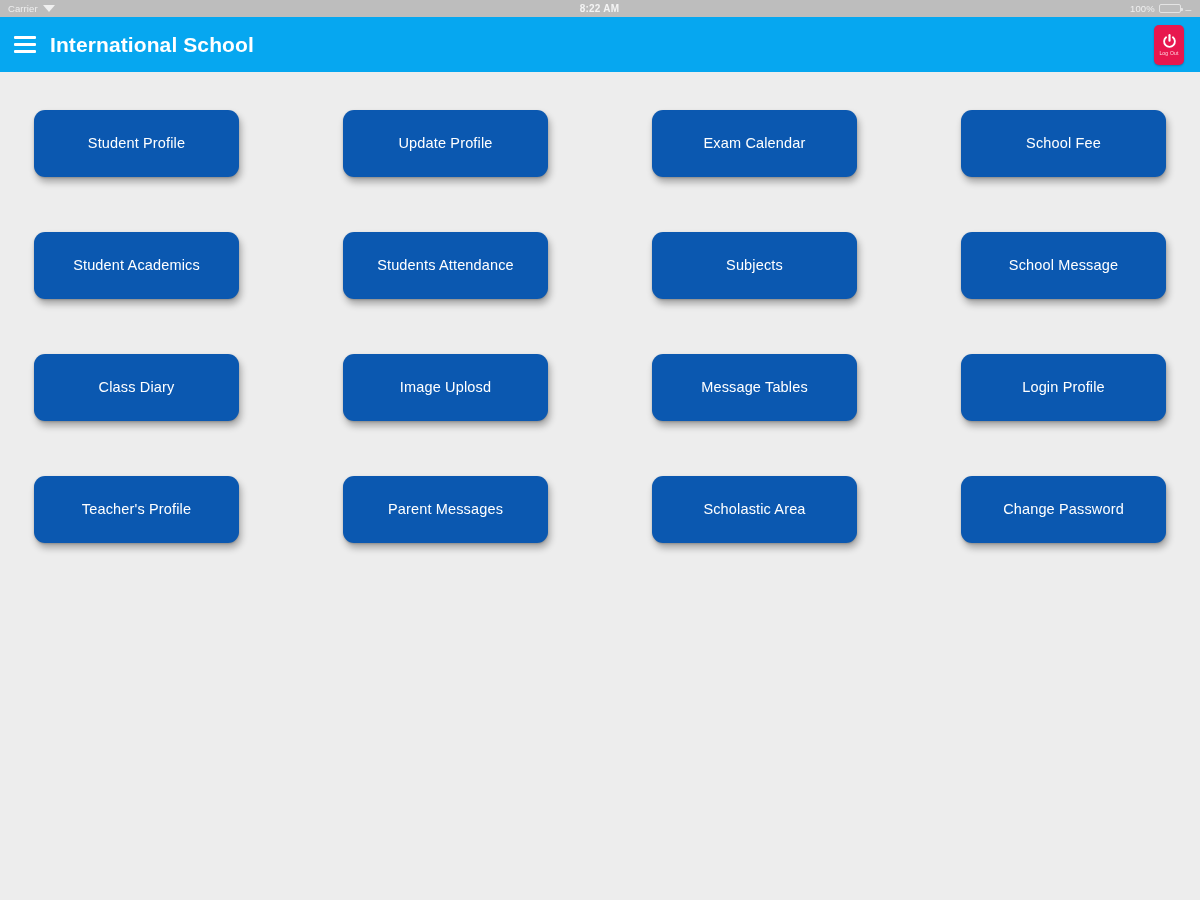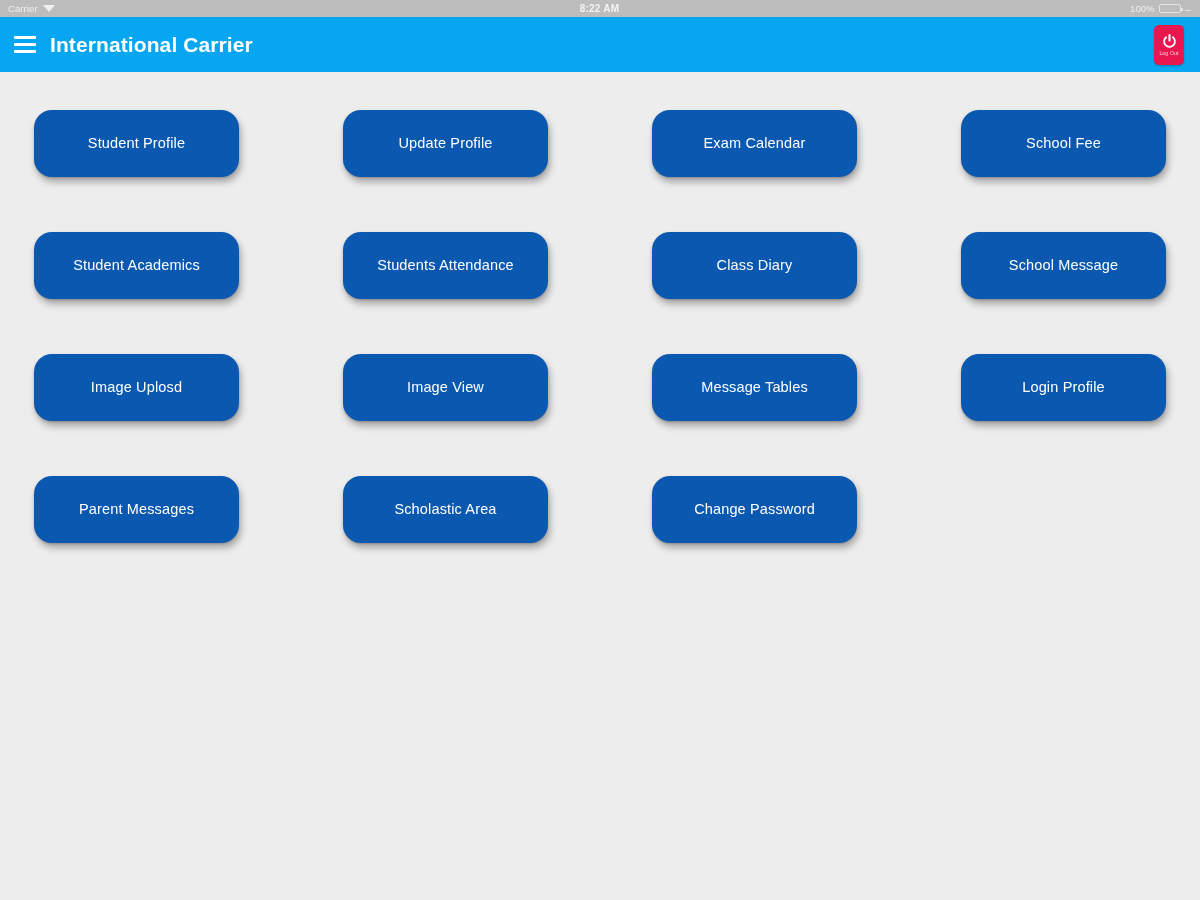--- a/index.html
+++ b/index.html
@@ -238,7 +238,7 @@
       <span></span>
       <span></span>
     </div>
-    <div class="app-title">International Carrier</div>
+    <div class="app-title">International School</div>
     <div class="power-btn">
       <span class="power-glyph">
         <svg width="17" height="17" viewBox="0 0 24 24" aria-hidden="true">

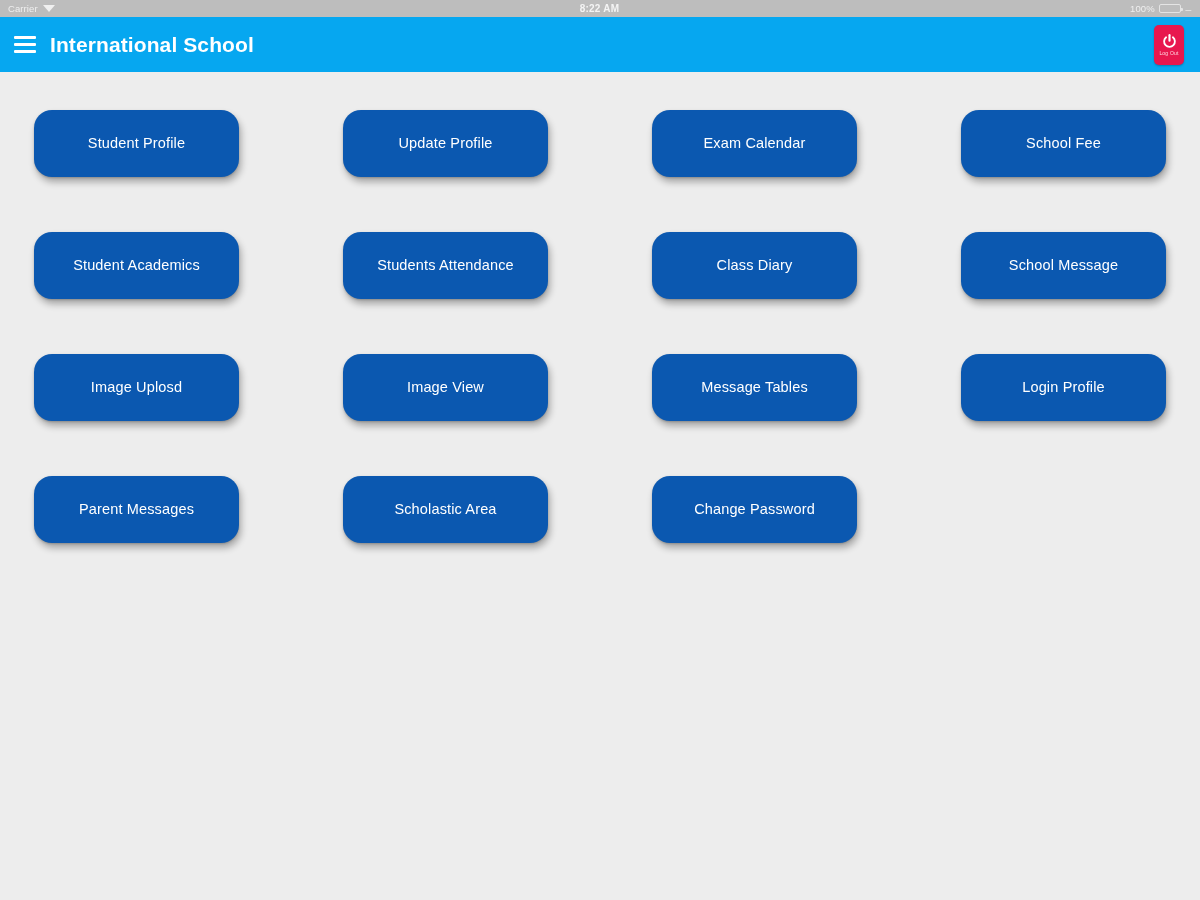--- a/index.html
+++ b/index.html
@@ -188,7 +188,7 @@
   .tile {
     height: 67px;
     background: #0b58b0;
-    border-radius: 18px;
+    border-radius: 11px;
     color: #ffffff;
     font-size: 14.5px;
     font-weight: 400;

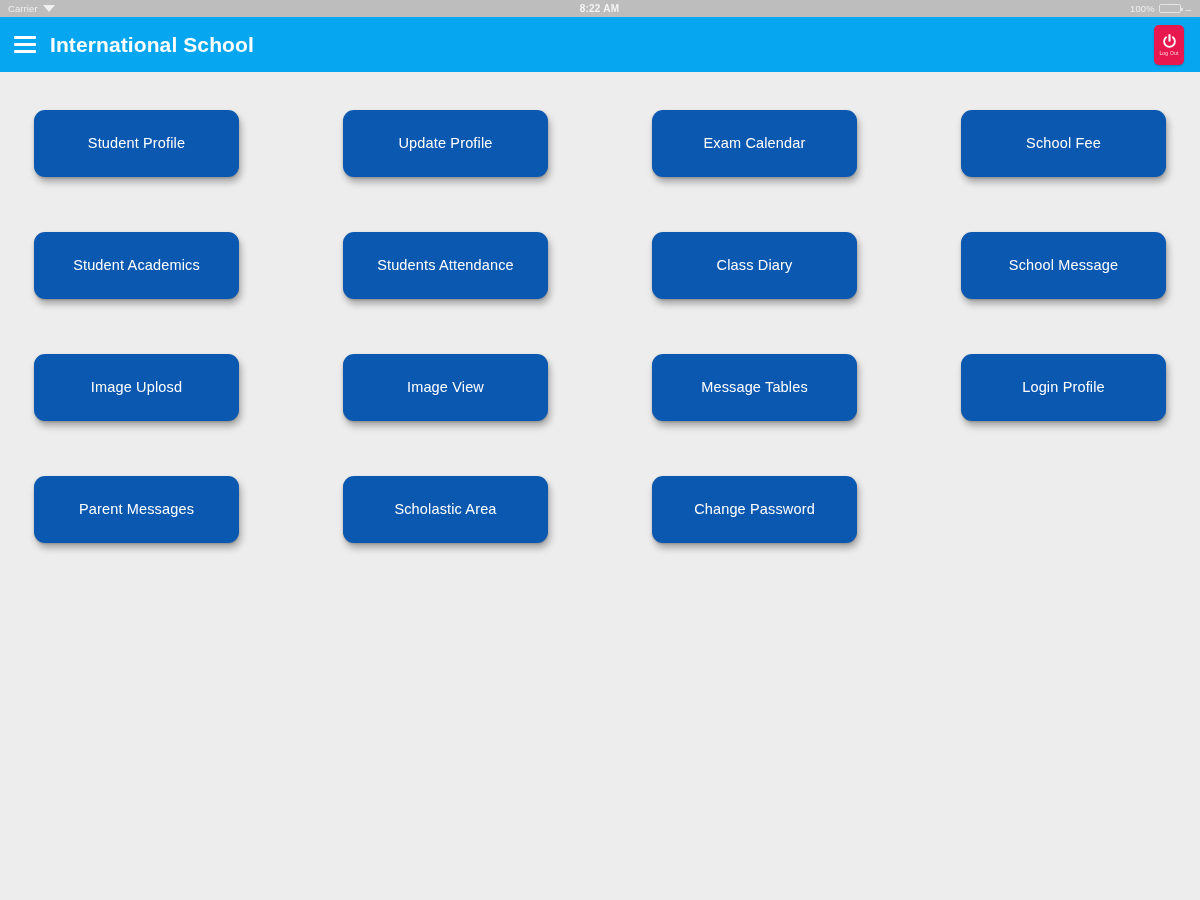--- a/index.html
+++ b/index.html
@@ -259,6 +259,7 @@
 
       <button class="tile">Student Academics</button>
       <button class="tile">Students Attendance</button>
+      <button class="tile">Subjects</button>
 
       <button class="tile">Class Diary</button>
       <button class="tile">School Message</button>

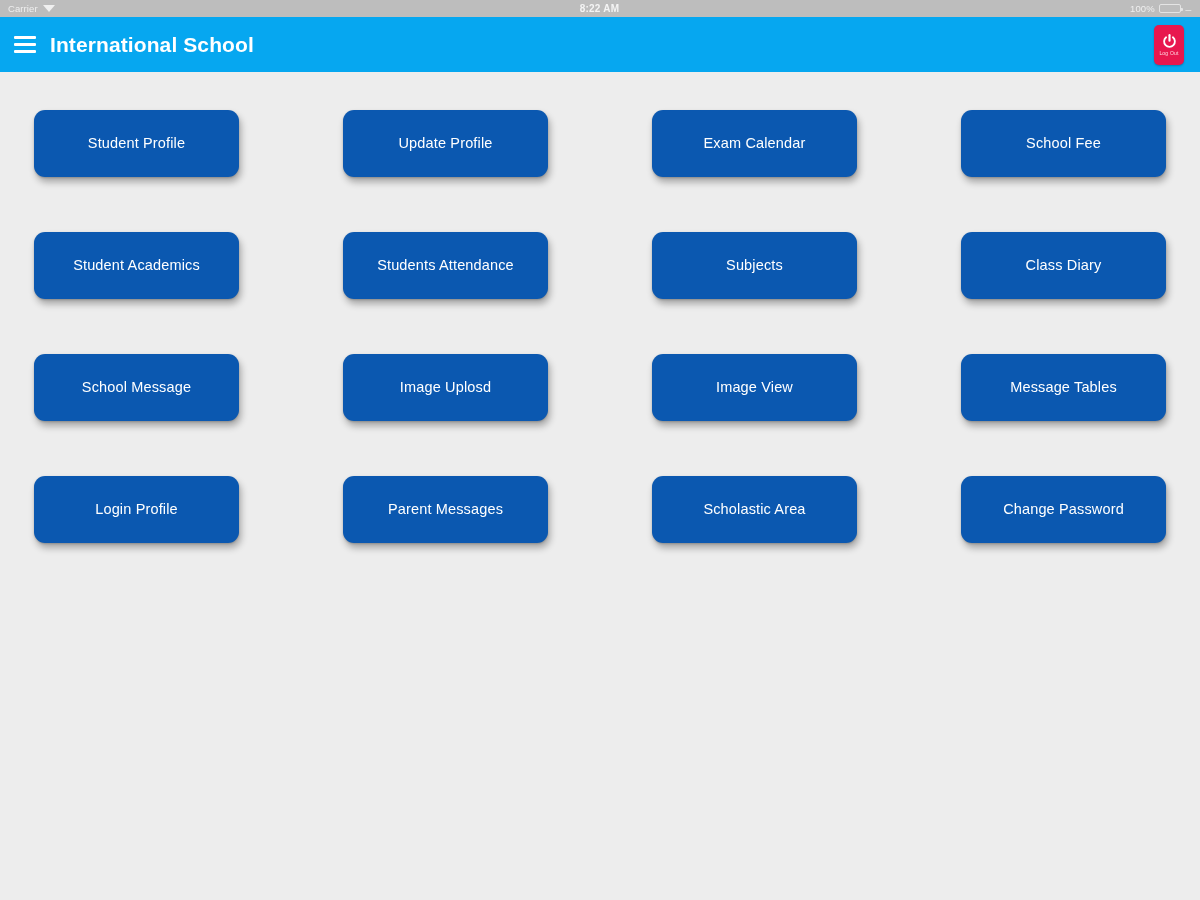--- a/index.html
+++ b/index.html
@@ -261,8 +261,8 @@
       <button class="tile">Students Attendance</button>
       <button class="tile">Subjects</button>
 
+      <button class="tile">School Message</button>
       <button class="tile">Class Diary</button>
-      <button class="tile">School Message</button>
       <button class="tile">Image Uplosd</button>
 
       <button class="tile">Image View</button>

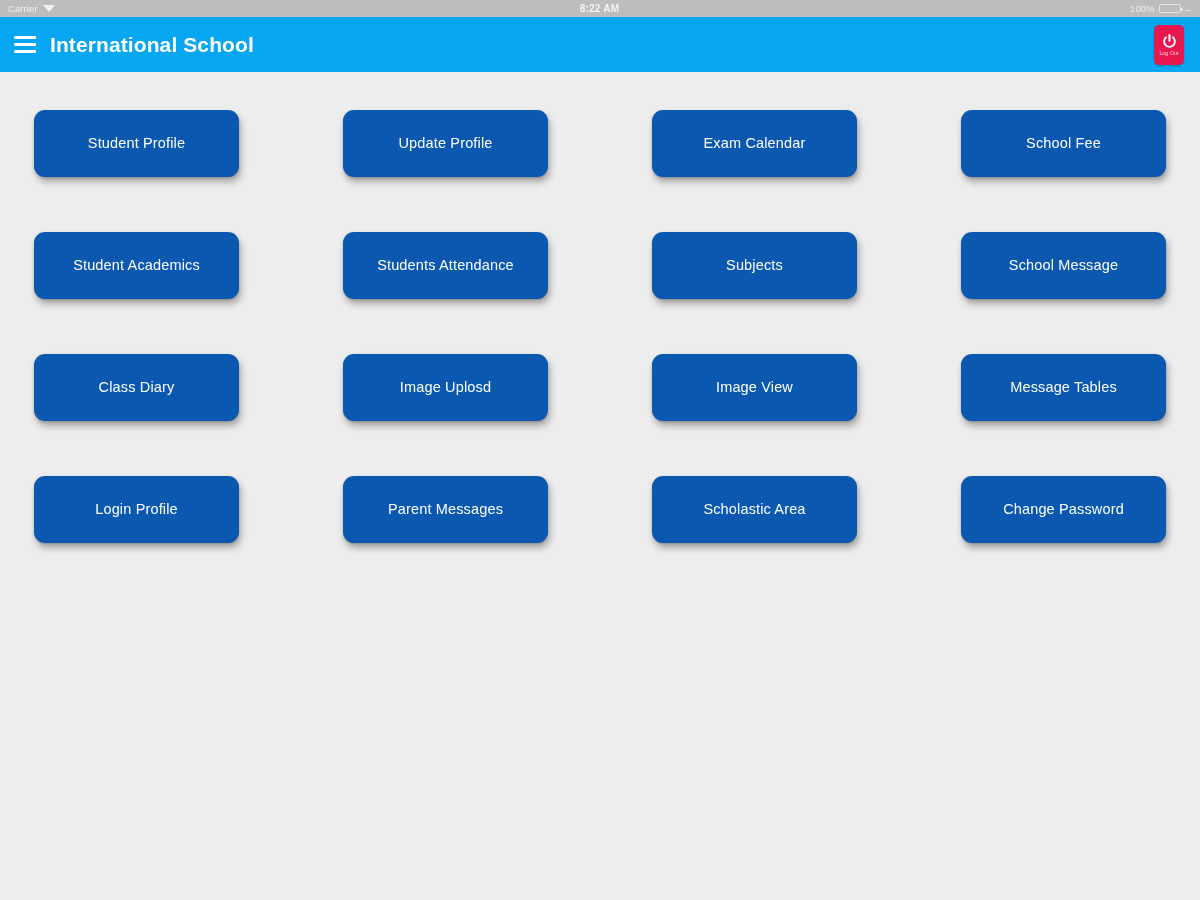--- a/index.html
+++ b/index.html
@@ -265,7 +265,6 @@
       <button class="tile">Class Diary</button>
       <button class="tile">Image Uplosd</button>
 
-      <button class="tile">Image View</button>
       <button class="tile">Message Tables</button>
       <button class="tile">Login Profile</button>
 

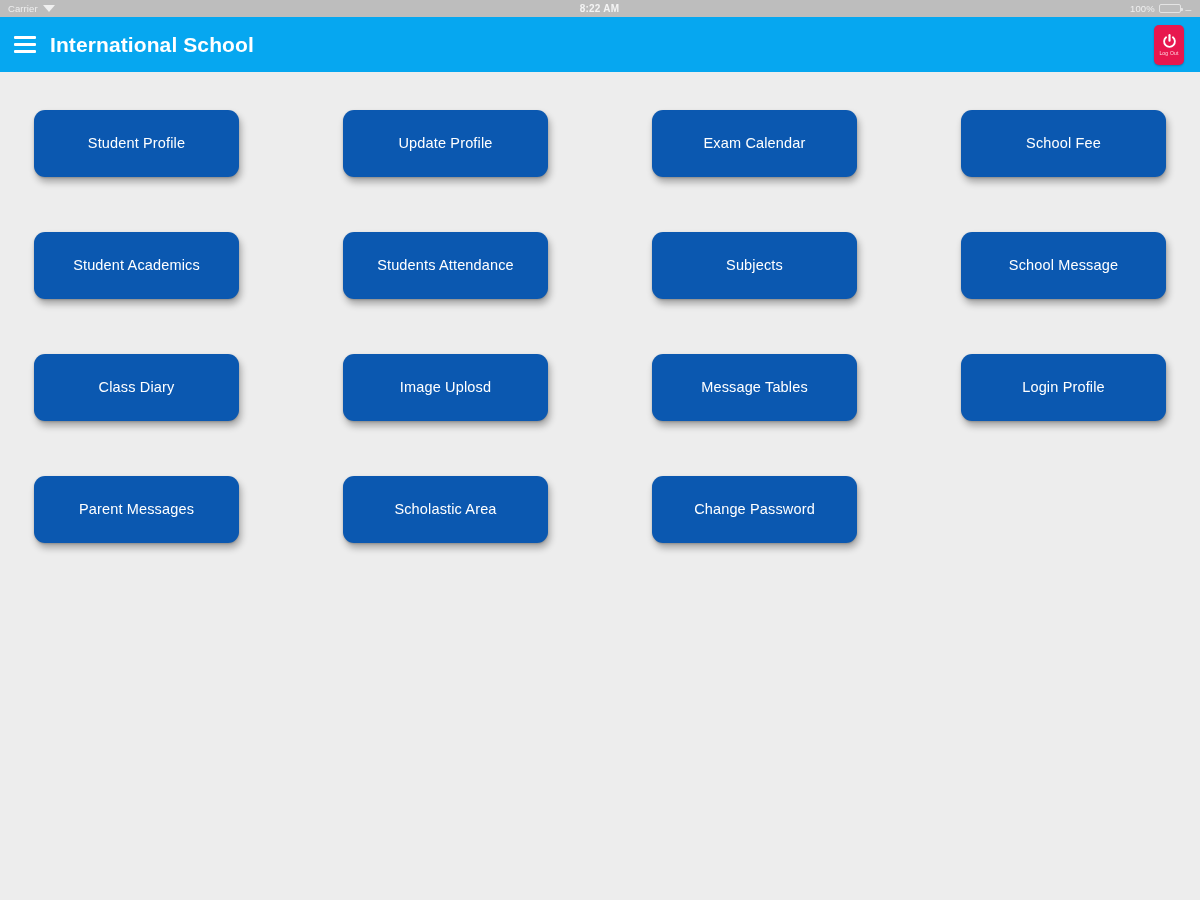--- a/index.html
+++ b/index.html
@@ -267,6 +267,7 @@
 
       <button class="tile">Message Tables</button>
       <button class="tile">Login Profile</button>
+      <button class="tile">Teacher's Profile</button>
 
       <button class="tile">Parent Messages</button>
       <button class="tile">Scholastic Area</button>

